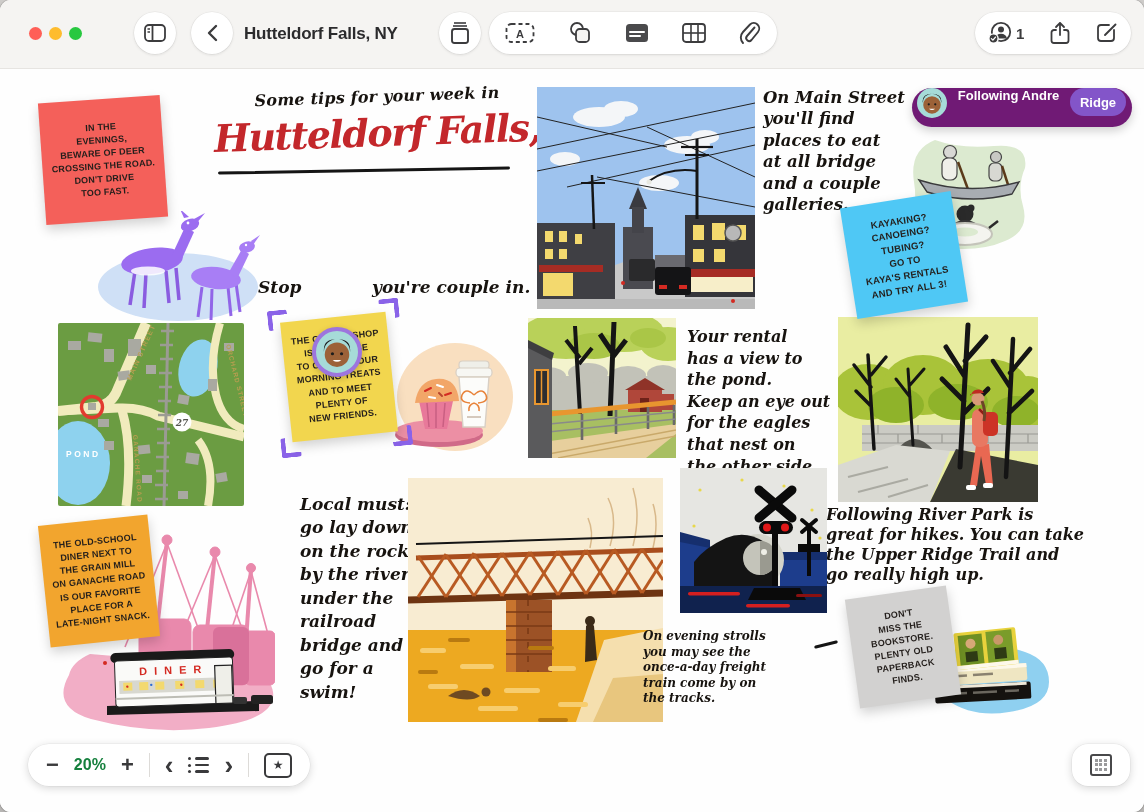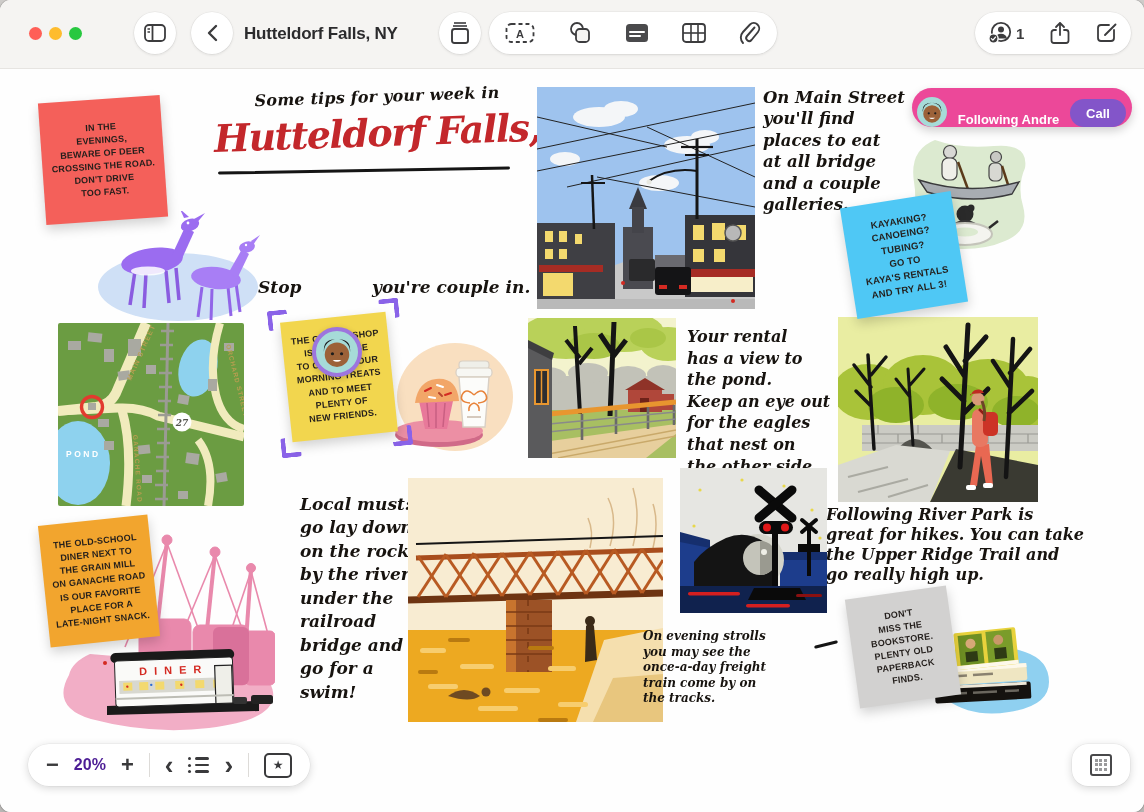--- a/index.html
+++ b/index.html
@@ -27,8 +27,8 @@
   .note{box-shadow:0 5px 12px rgba(0,0,0,.18);display:flex;align-items:center;justify-content:center;text-align:center;}
   .note-text{font-size:9px;font-weight:700;line-height:1.45;color:#241f1c;white-space:pre-line;letter-spacing:.2px;}
   
-  .follow{position:absolute;left:912px;top:88px;width:220px;height:39px;border-radius:20px;background:#ec4899;
-    display:flex;align-items:flex-end;z-index:30;box-shadow:0 4px 10px rgba(0,0,0,.18);}
+  .follow{position:absolute;left:912px;top:88px;width:220px;height:39px;border-radius:20px;background:#701a75;
+    display:flex;align-items:flex-start;z-index:30;box-shadow:0 4px 10px rgba(0,0,0,.18);}
   .follow .av{width:30px;height:30px;border-radius:50%;background:#a6dbd8;margin-left:5px;overflow:hidden;flex:none;}
   .follow-label{color:#fff;font-size:13px;font-weight:700;flex:1;text-align:center;}
   .stop-btn{width:56px;height:28px;border-radius:14px;background:#8355c9;color:#fff;font-size:13px;font-weight:700;

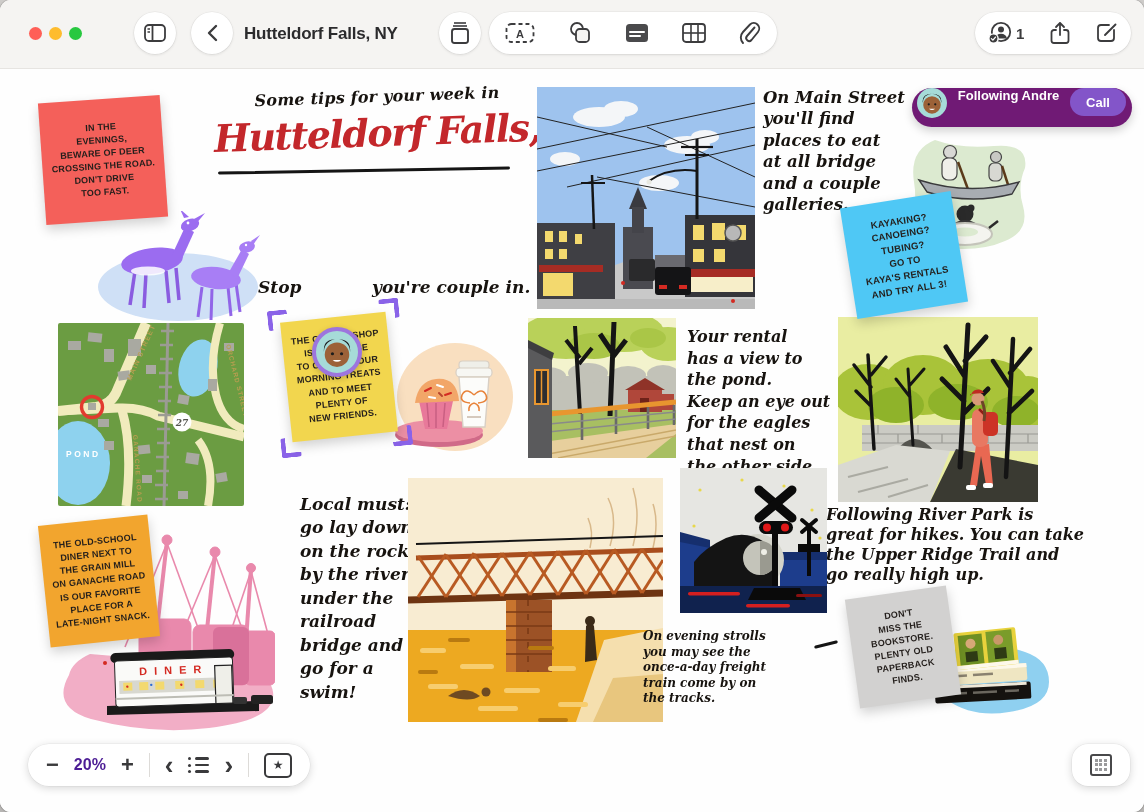--- a/index.html
+++ b/index.html
@@ -736,7 +736,7 @@
       </svg>
     </span>
     <span class="follow-label">Following Andre</span>
-    <span class="stop-btn">Call</span>
+    <span class="stop-btn">Ridge</span>
   </div>
 
   <div class="bottom-pill">

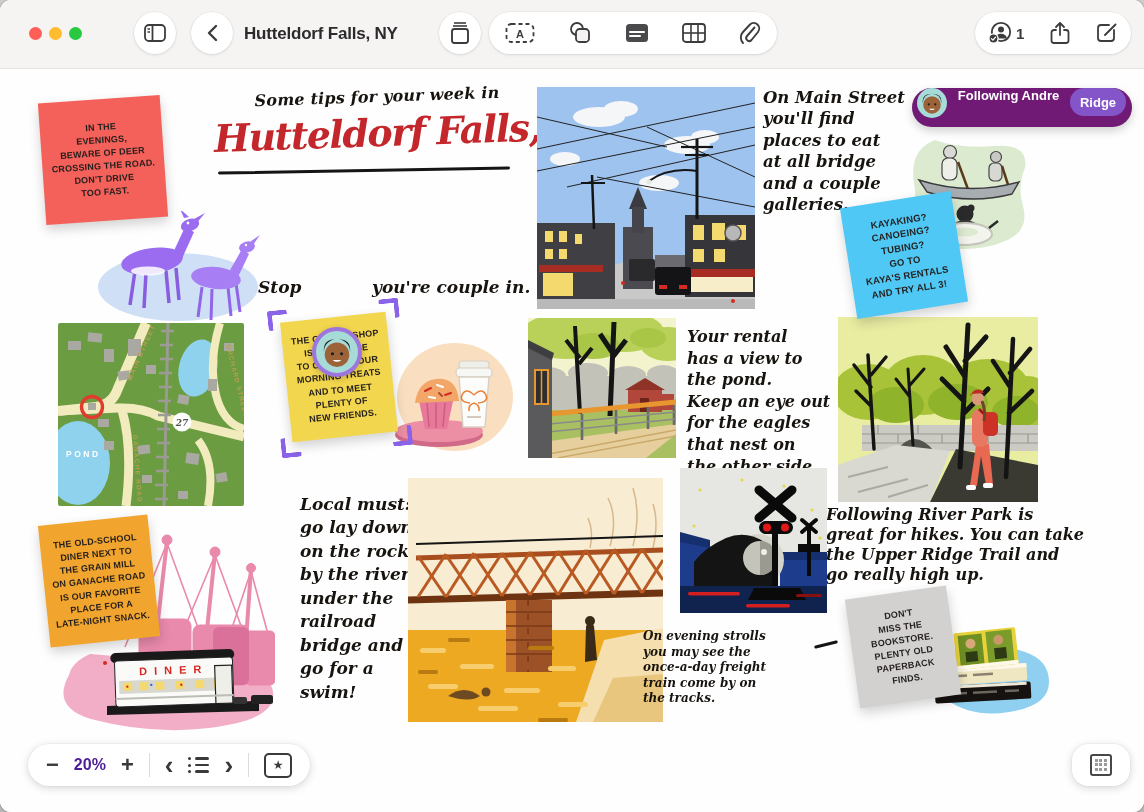--- a/index.html
+++ b/index.html
@@ -47,7 +47,7 @@
   .bottom-pill{position:absolute;left:28px;top:744px;height:42px;border-radius:21px;background:#fff;z-index:45;
     box-shadow:0 0 0 .5px rgba(0,0,0,.06),0 2px 8px rgba(0,0,0,.16);display:flex;align-items:center;padding:0 18px;gap:15px;}
   .bb-glyph{font-size:22px;color:#3a3a3c;font-weight:600;line-height:1;}
-  .zoom-label{font-size:16px;font-weight:700;color:#4c1d95;}
+  .zoom-label{font-size:16px;font-weight:700;color:#15803d;}
   .bb-div{width:1px;height:24px;background:#dddbd8;}
   .grid-btn{position:absolute;left:1072px;top:744px;width:58px;height:42px;border-radius:16px;background:#fff;z-index:45;
     box-shadow:0 0 0 .5px rgba(0,0,0,.06),0 2px 8px rgba(0,0,0,.16);display:flex;align-items:center;justify-content:center;}

